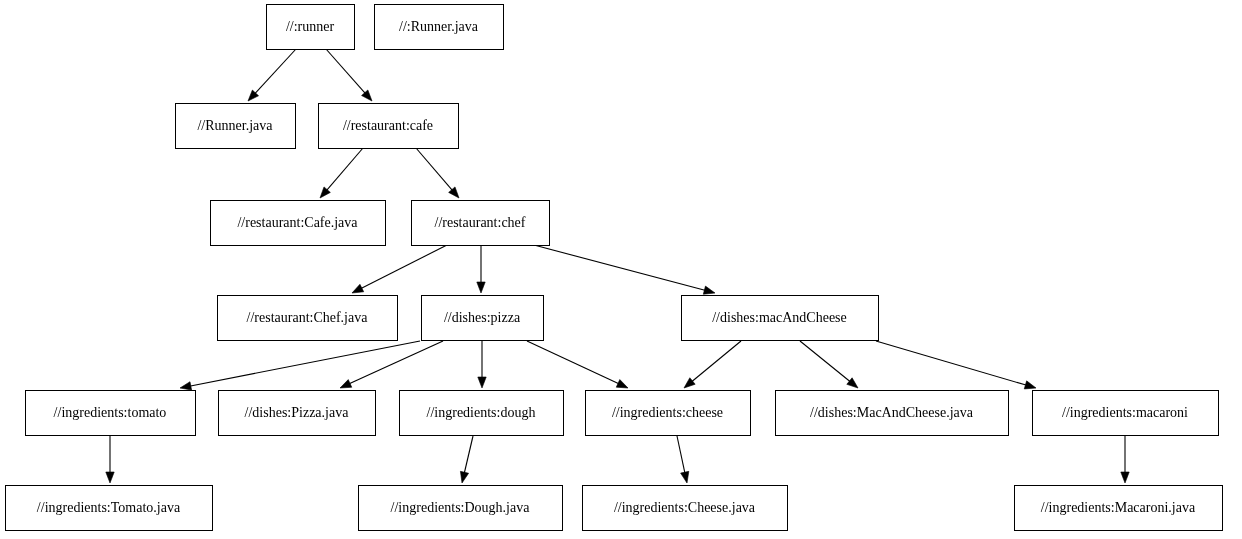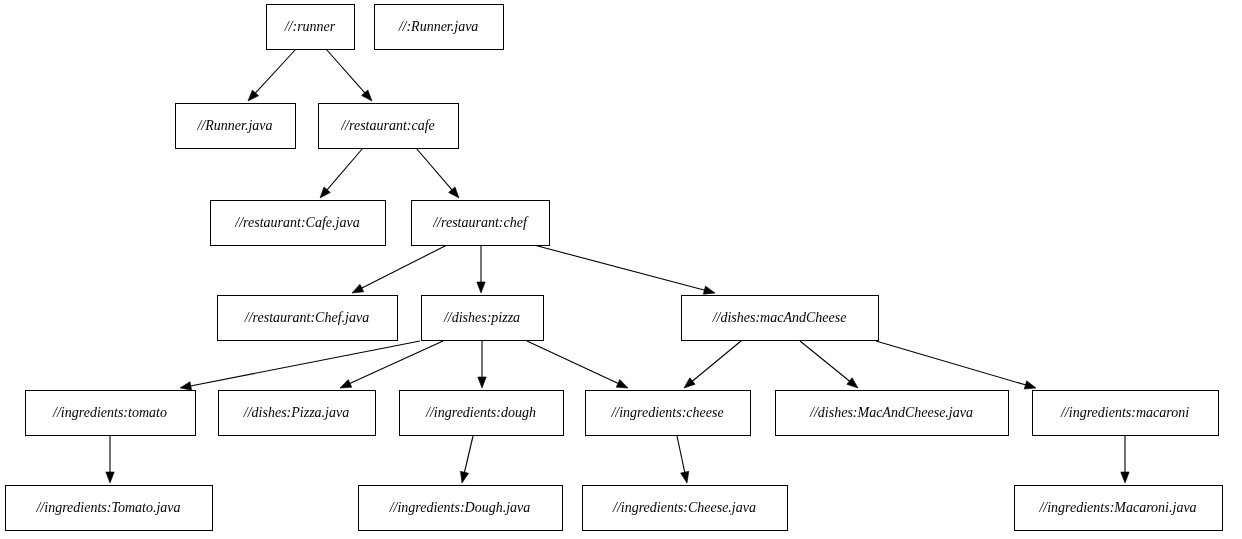--- a/index.html
+++ b/index.html
@@ -13,7 +13,6 @@
     height: 539px;
     background: #ffffff;
     overflow: hidden;
-    font-style: italic;
   }
   svg.graph-svg {
     position: absolute;

